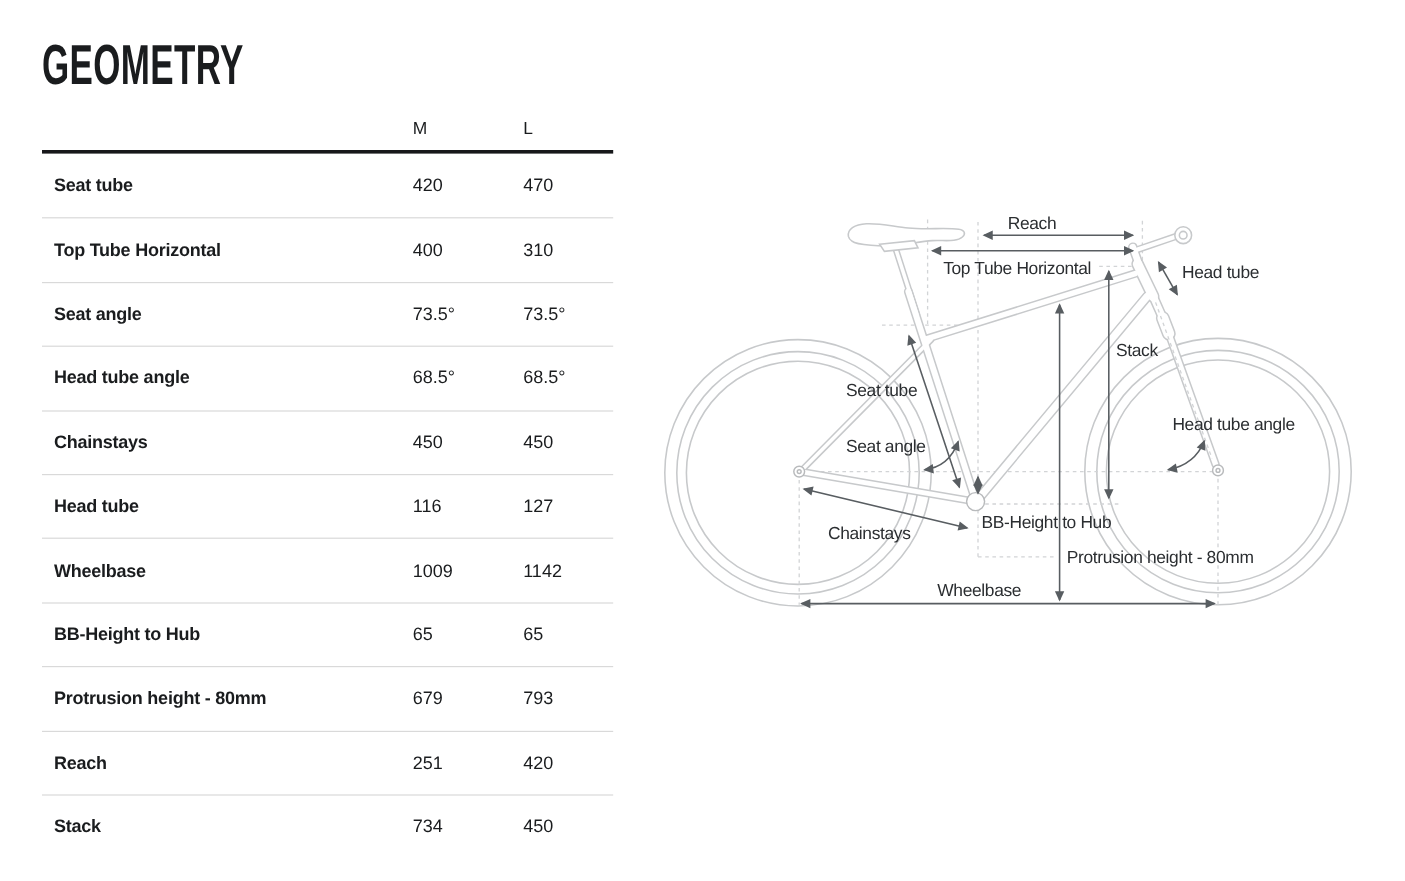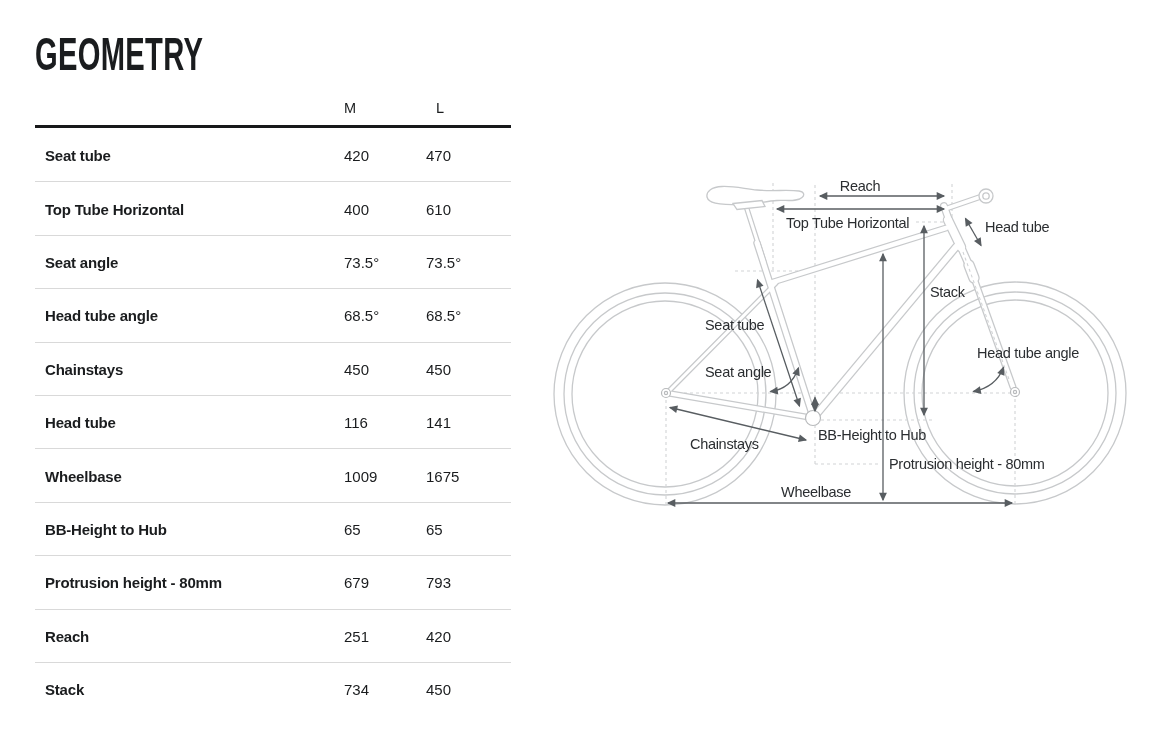--- a/index.html
+++ b/index.html
@@ -24,7 +24,7 @@
   .row + .row{border-top:1px solid var(--separator);}
   .row span{position:absolute;top:50%;transform:translateY(-50%);font-size:15px;}
   .rlabel{left:10px;font-weight:bold;letter-spacing:-0.2px;white-space:nowrap;}
-  .val-m{left:309px;} .val-l{left:391px;}
+  .val-m{left:309px;} .val-l{left:401px;}
 
   svg.diagram{position:absolute;left:540px;top:140px;}
   .wheel{stroke:var(--bike);fill:none;stroke-width:1.3;}

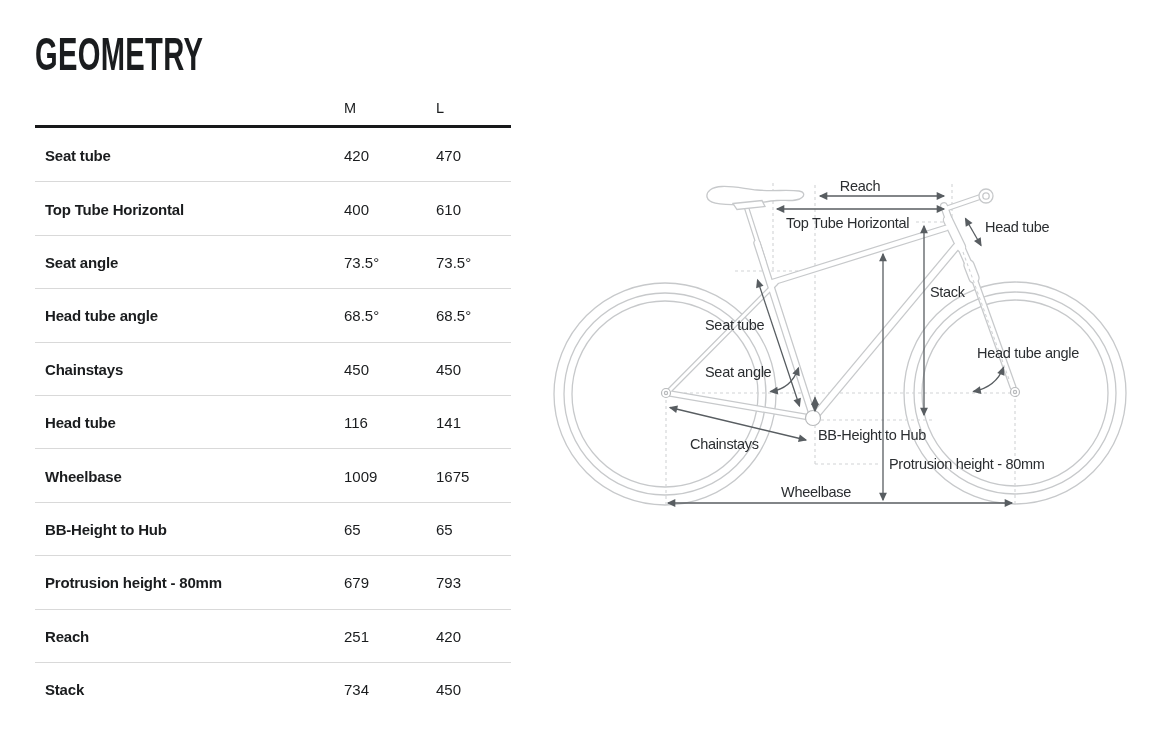--- a/index.html
+++ b/index.html
@@ -61,7 +61,7 @@
     <div class="row">
       <span class="rlabel">Top Tube Horizontal</span>
       <span class="val-m">400</span>
-      <span class="val-l">610</span>
+      <span class="val-l">310</span>
     </div>
 
     <div class="row">

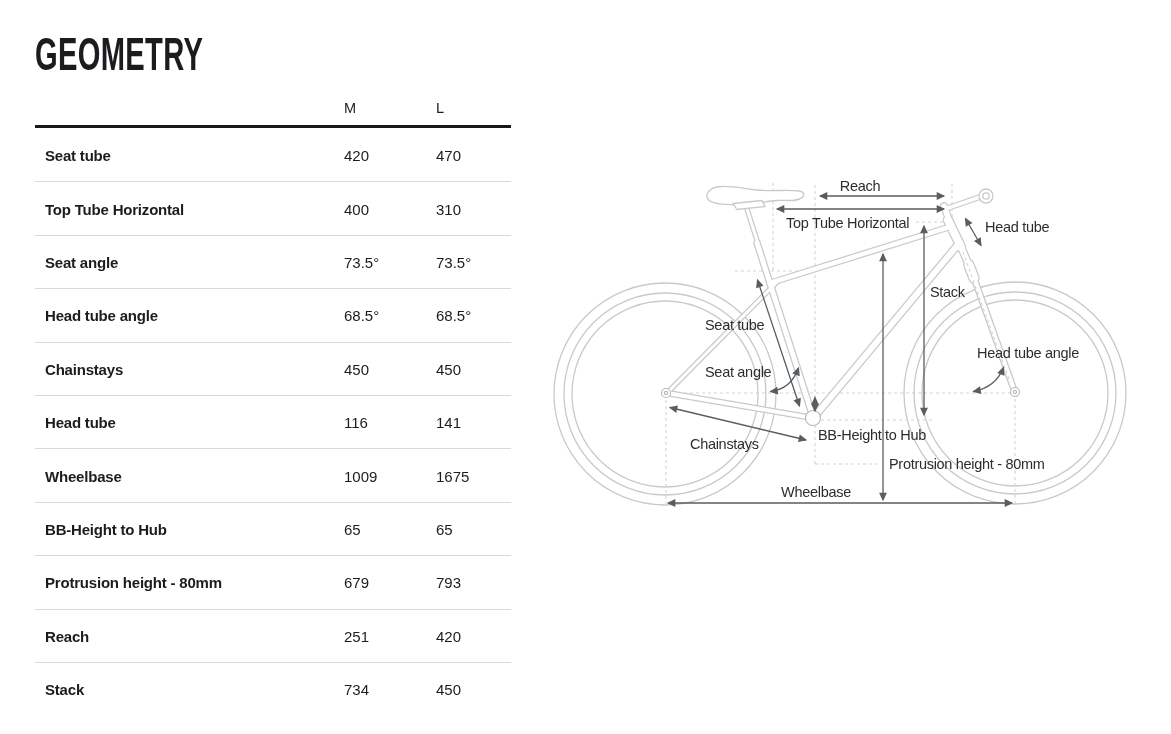--- a/index.html
+++ b/index.html
@@ -85,7 +85,7 @@
     <div class="row">
       <span class="rlabel">Head tube</span>
       <span class="val-m">116</span>
-      <span class="val-l">141</span>
+      <span class="val-l">127</span>
     </div>
 
     <div class="row">

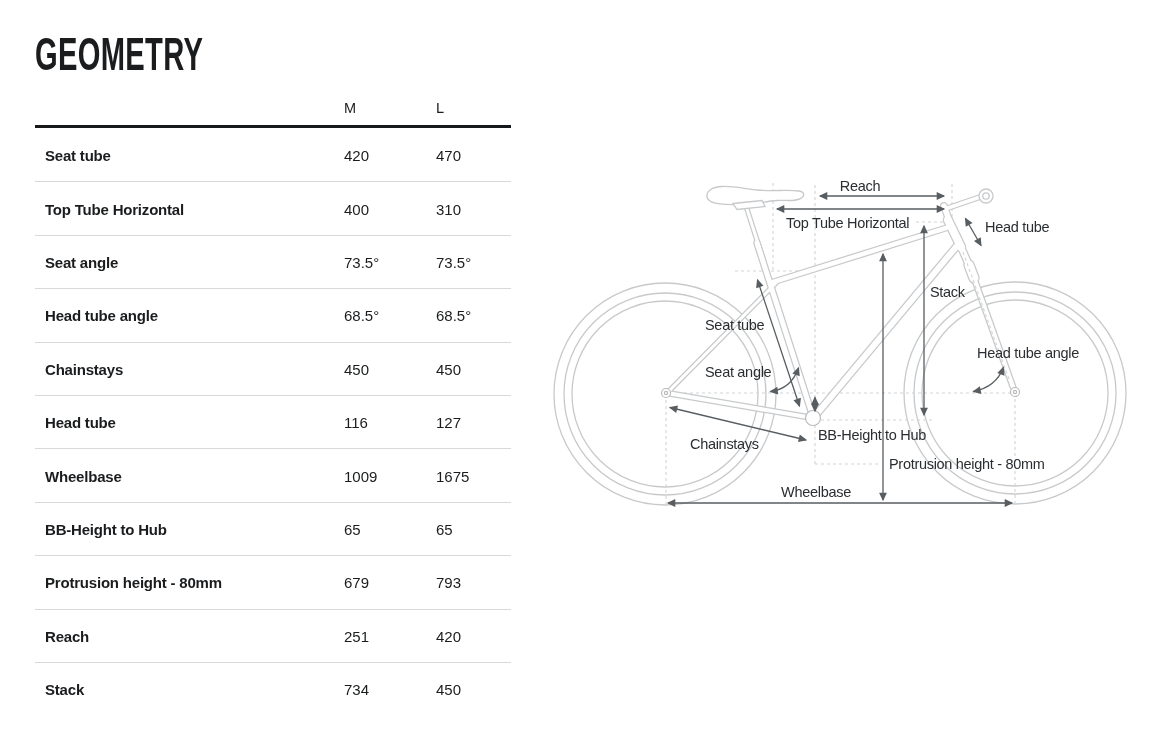--- a/index.html
+++ b/index.html
@@ -91,7 +91,7 @@
     <div class="row">
       <span class="rlabel">Wheelbase</span>
       <span class="val-m">1009</span>
-      <span class="val-l">1675</span>
+      <span class="val-l">1142</span>
     </div>
 
     <div class="row">

